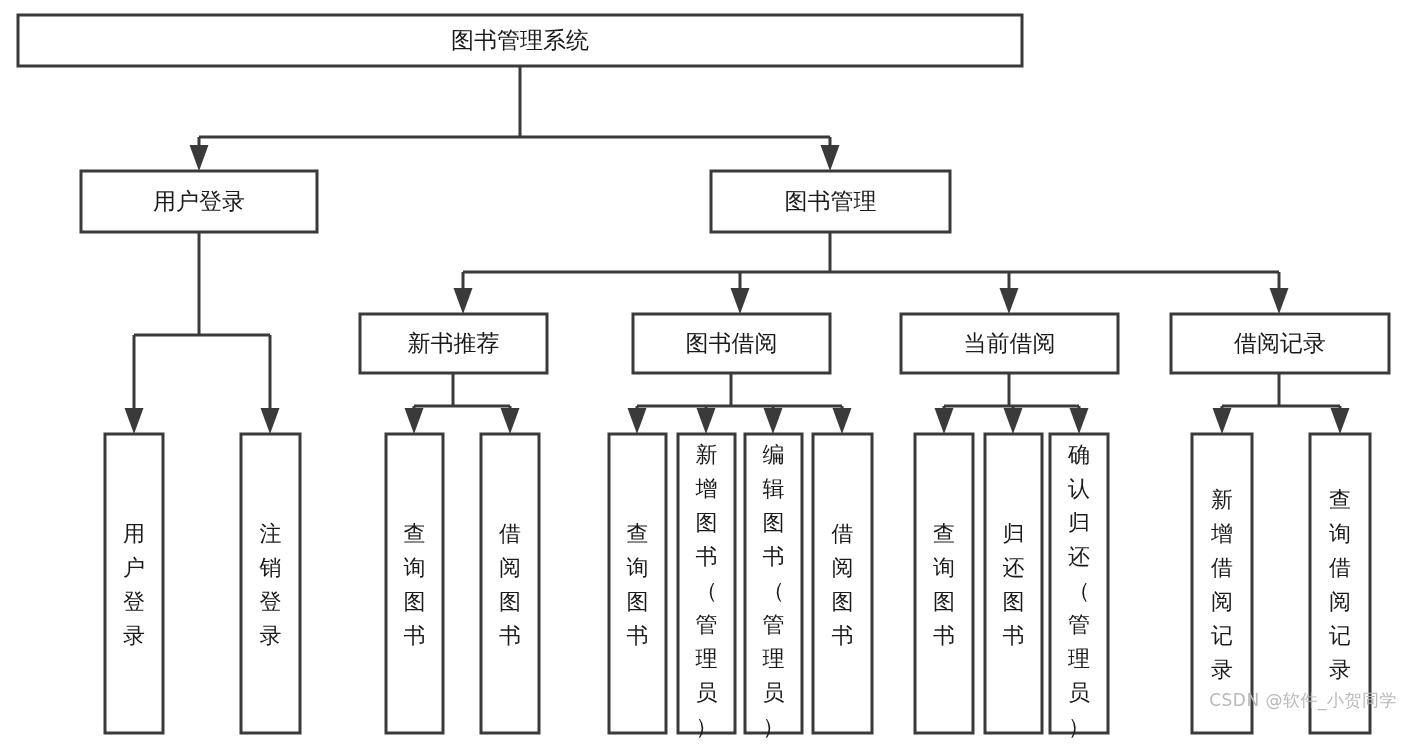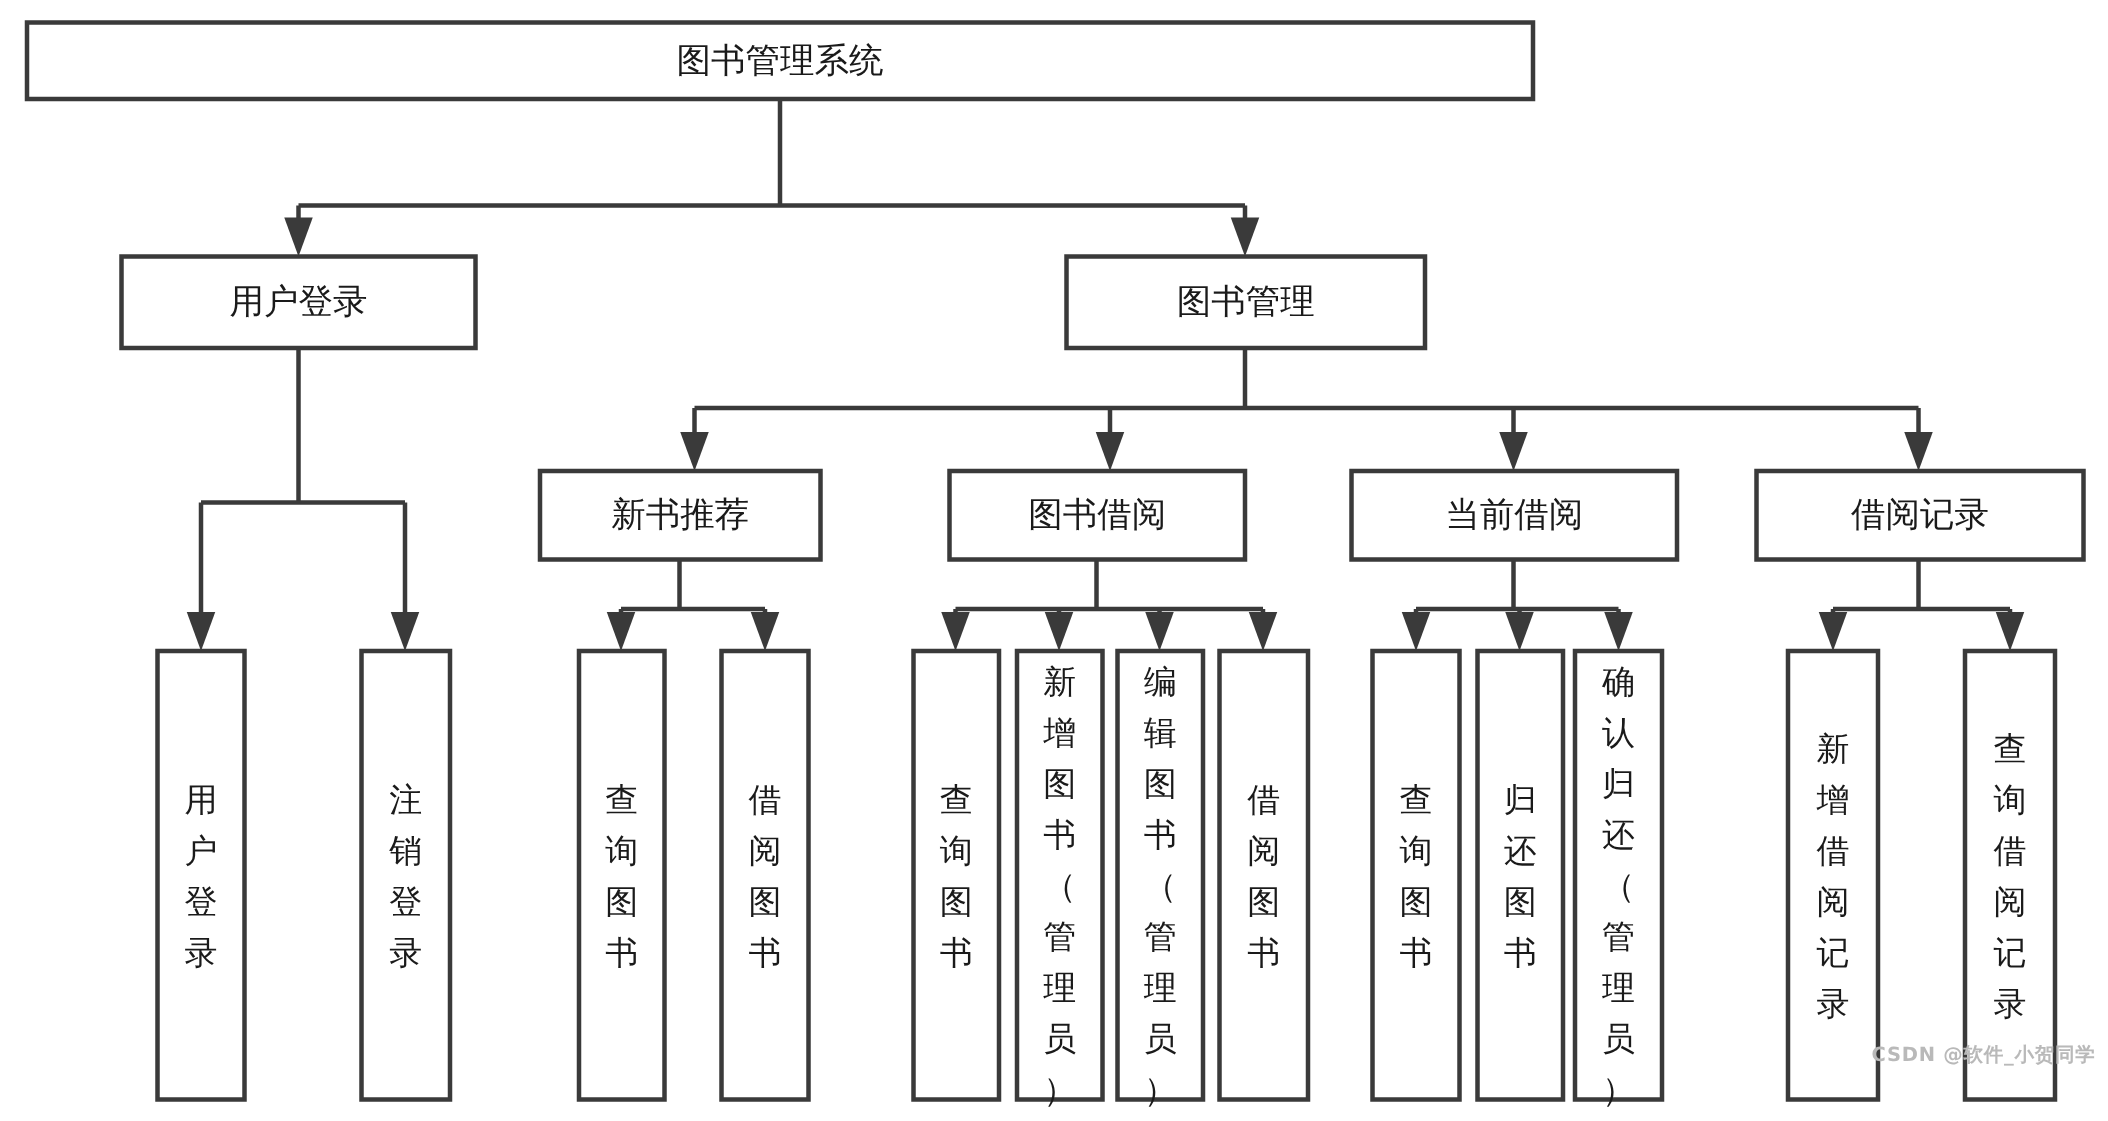--- a/index.html
+++ b/index.html
@@ -61,12 +61,11 @@
     right: 8px;
     bottom: 6px;
     font-family: "DejaVu Sans", "Liberation Sans", sans-serif;
-    font-size: 13px;
+    font-size: 17px;
     color: #b9b9b9;
     white-space: nowrap;
     letter-spacing: 0.5px;
     pointer-events: none;
-    font-weight: bold;
   }
 </style>
 </head>

